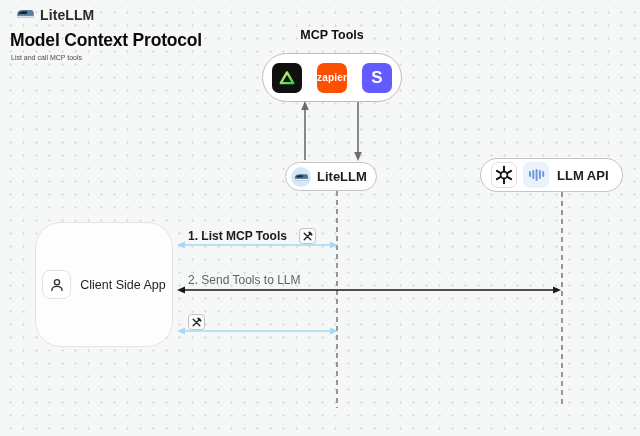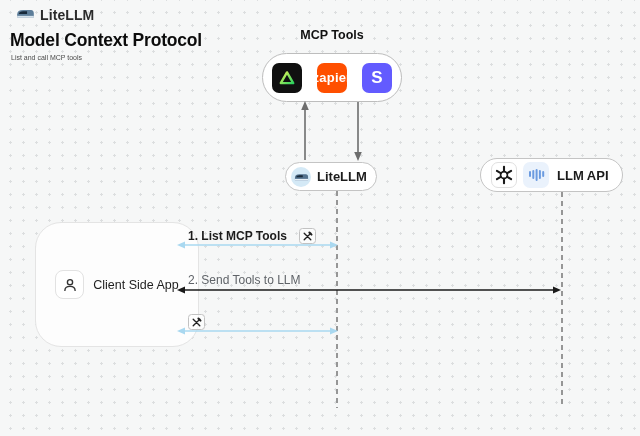--- a/index.html
+++ b/index.html
@@ -32,7 +32,7 @@
   .tool-sq.dark{background:#101010;}
   .tool-sq.zapier{background:#ff4f00;}
   .tool-sq.stripe{background:#635bff;}
-  .zapier-word{color:#fff;font-size:13px;font-weight:700;letter-spacing:.2px;}
+  .zapier-word{color:#fff;font-size:10px;font-weight:700;letter-spacing:.2px;}
   .stripe-letter{color:#fff;font-size:17px;font-weight:700;font-family:"Liberation Sans",sans-serif;}
   
   .v-arrow{position:absolute;}

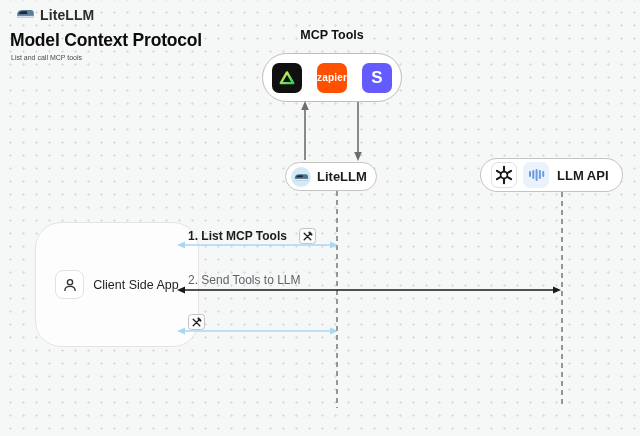--- a/index.html
+++ b/index.html
@@ -47,7 +47,7 @@
   .icon-sq.blue{background:#eaf2fc;}
   .llmapi-node .node-label{font-size:13px;font-weight:600;color:#1c1c1c;margin-left:2px;}
   .client-box{
-    left:35px;top:222px;width:164px;height:125px;border-radius:26px;
+    left:35px;top:222px;width:138px;height:125px;border-radius:26px;
     background:#fdfdfd;border:1.5px solid #e4e4e4;
     justify-content:center;gap:9px;
   }

